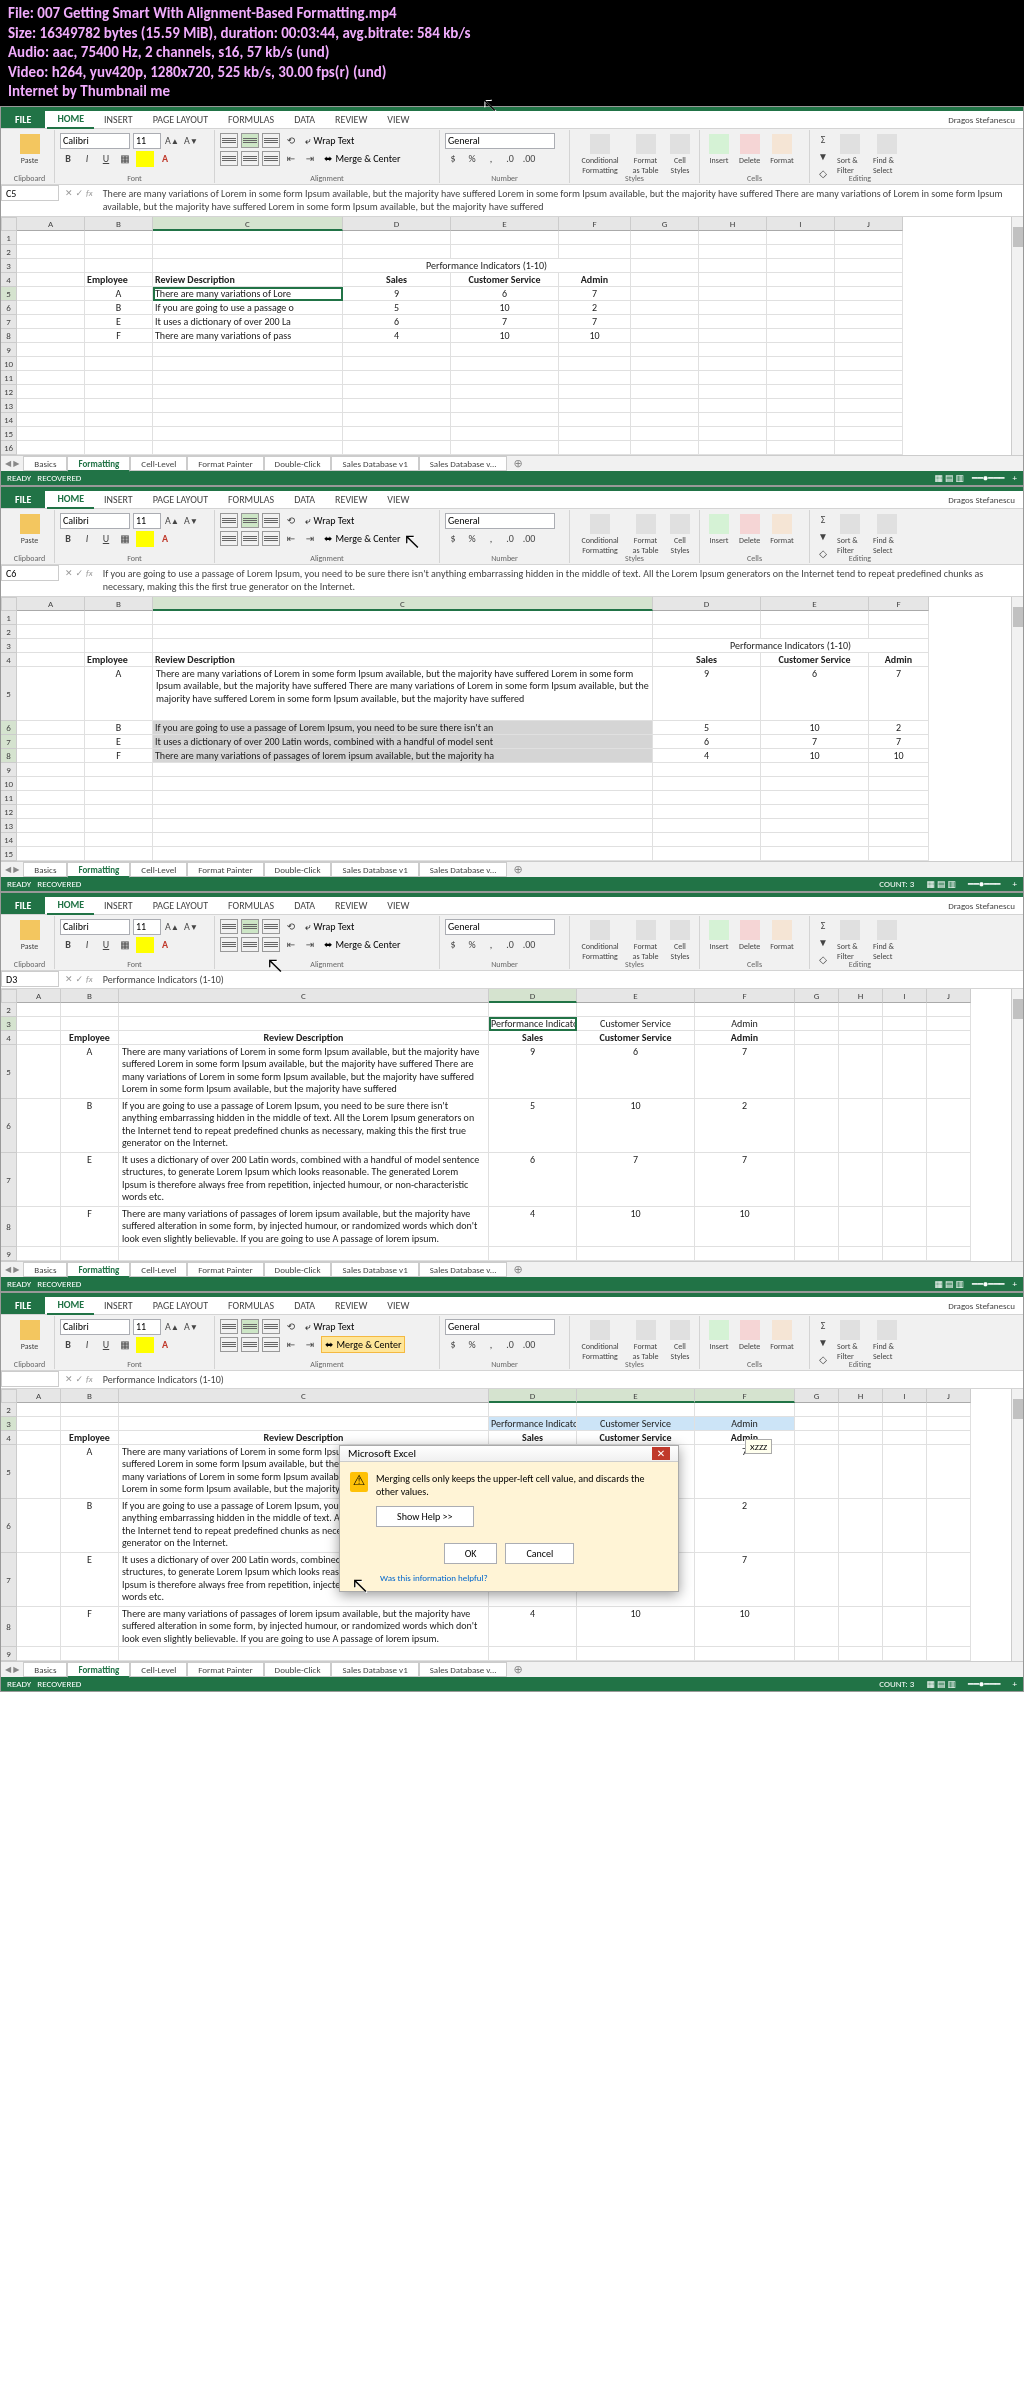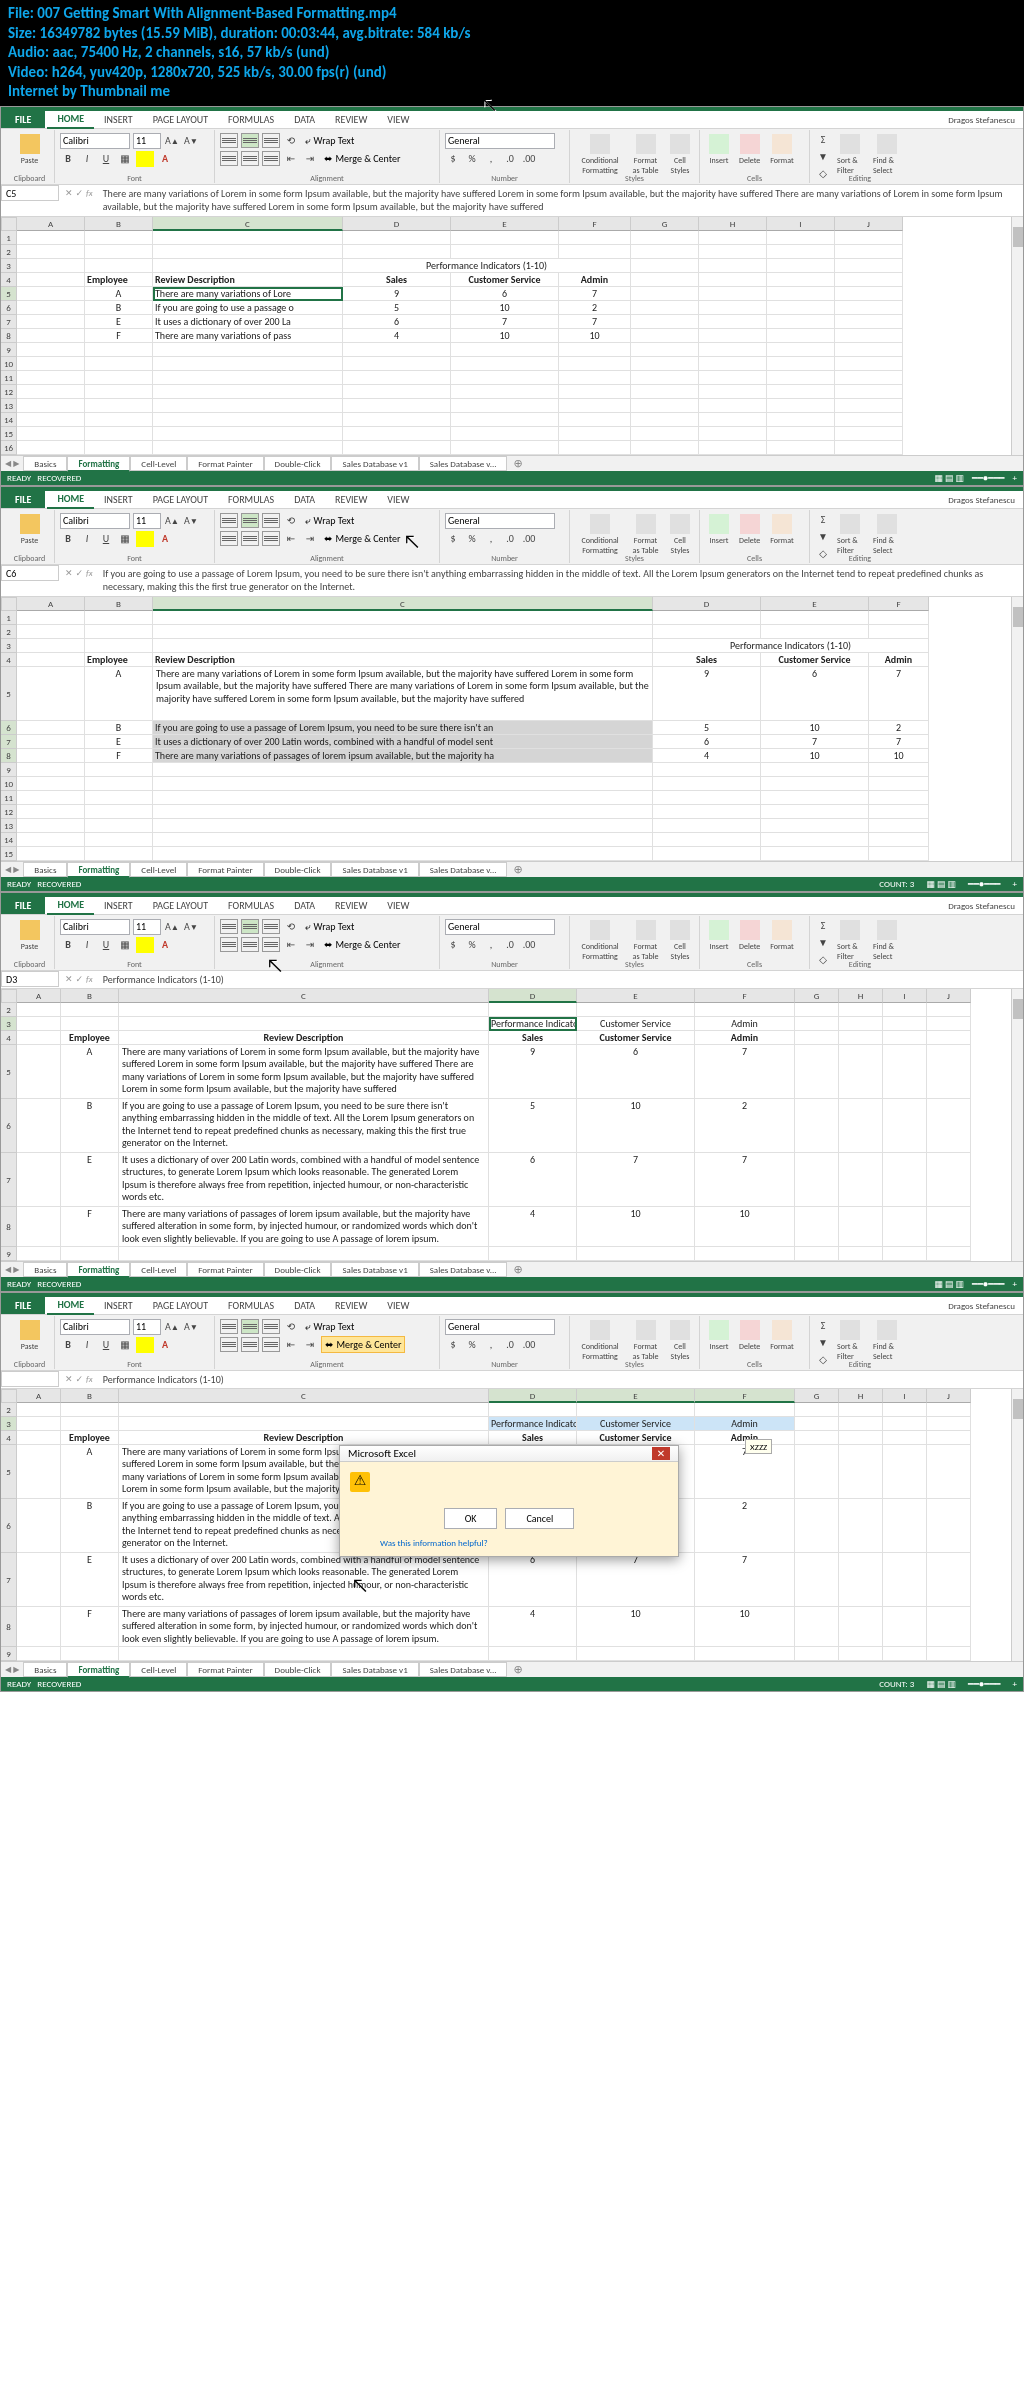--- a/index.html
+++ b/index.html
@@ -4,7 +4,7 @@
 <style>
 * { margin: 0; padding: 0; box-sizing: border-box; font-family: 'Segoe UI', Calibri, sans-serif; }
 body { background: #fff; font-size: 11px; width: 1024px; }
-.header-overlay { background: #000; color: #0ea5e9; padding: 4px 8px; font-family: Arial; font-size: 15px; font-weight: bold; line-height: 1.3; }
+.header-overlay { background: #000; color: #f0abfc; padding: 4px 8px; font-family: Arial; font-size: 15px; font-weight: bold; line-height: 1.3; }
 .excel-window { border: 1px solid #999; background: #fff; }
 .titlebar { height: 4px; background: #217346; }
 .menu-tabs { display: flex; background: #fff; border-bottom: 1px solid #d4d4d4; height: 18px; align-items: center; }

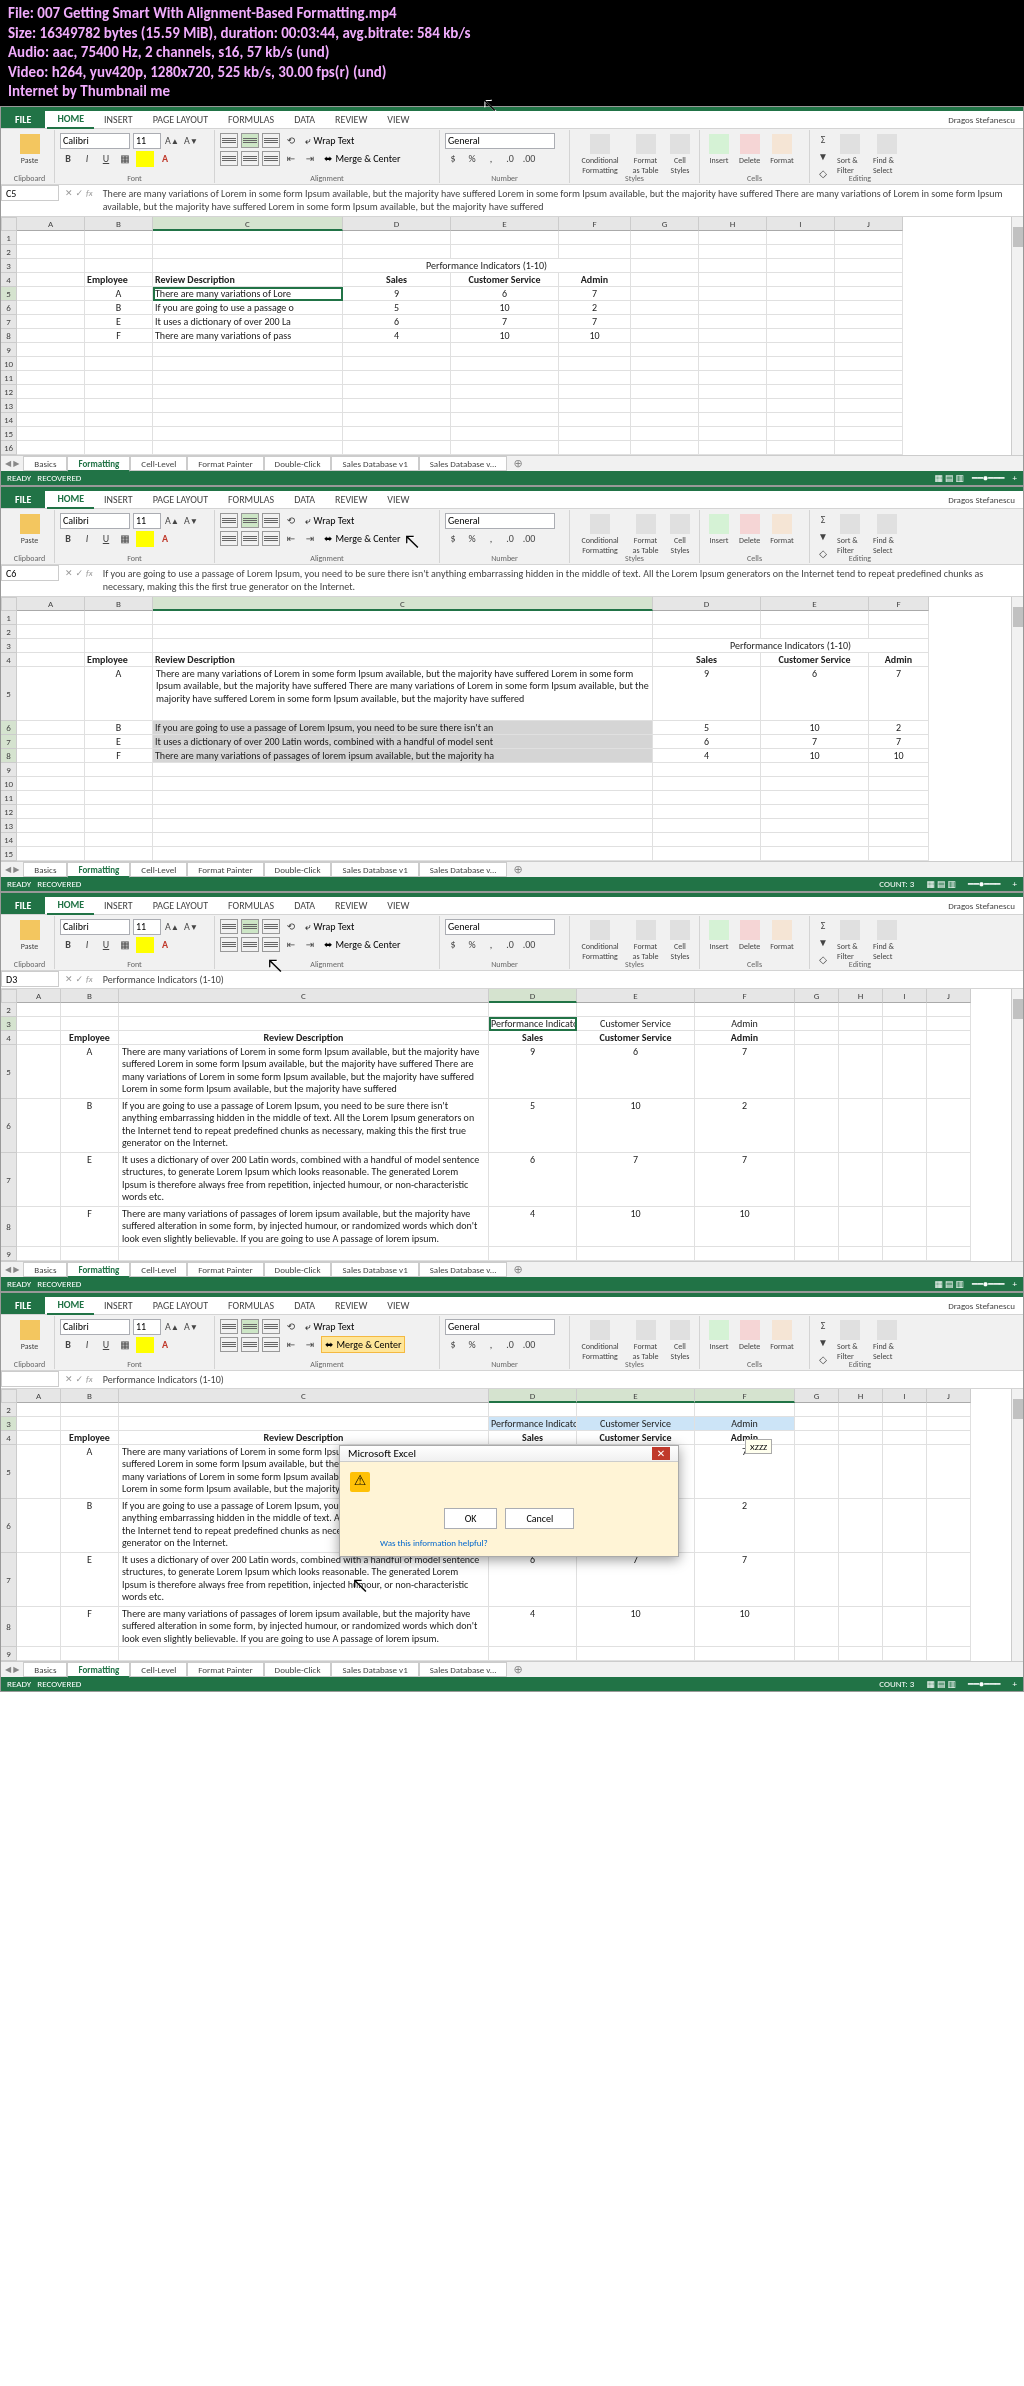--- a/index.html
+++ b/index.html
@@ -1489,6 +1489,10 @@
   </div>
   <div class="modal-body">
     <div class="modal-icon">⚠</div>
+    <div>
+      <div>Merging cells only keeps the upper-left cell value, and discards the other values.</div>
+      <div style="margin-top:8px"><button class="modal-btn">Show Help &gt;&gt;</button></div>
+    </div>
   </div>
   <div class="modal-btns">
     <button class="modal-btn">OK</button>

